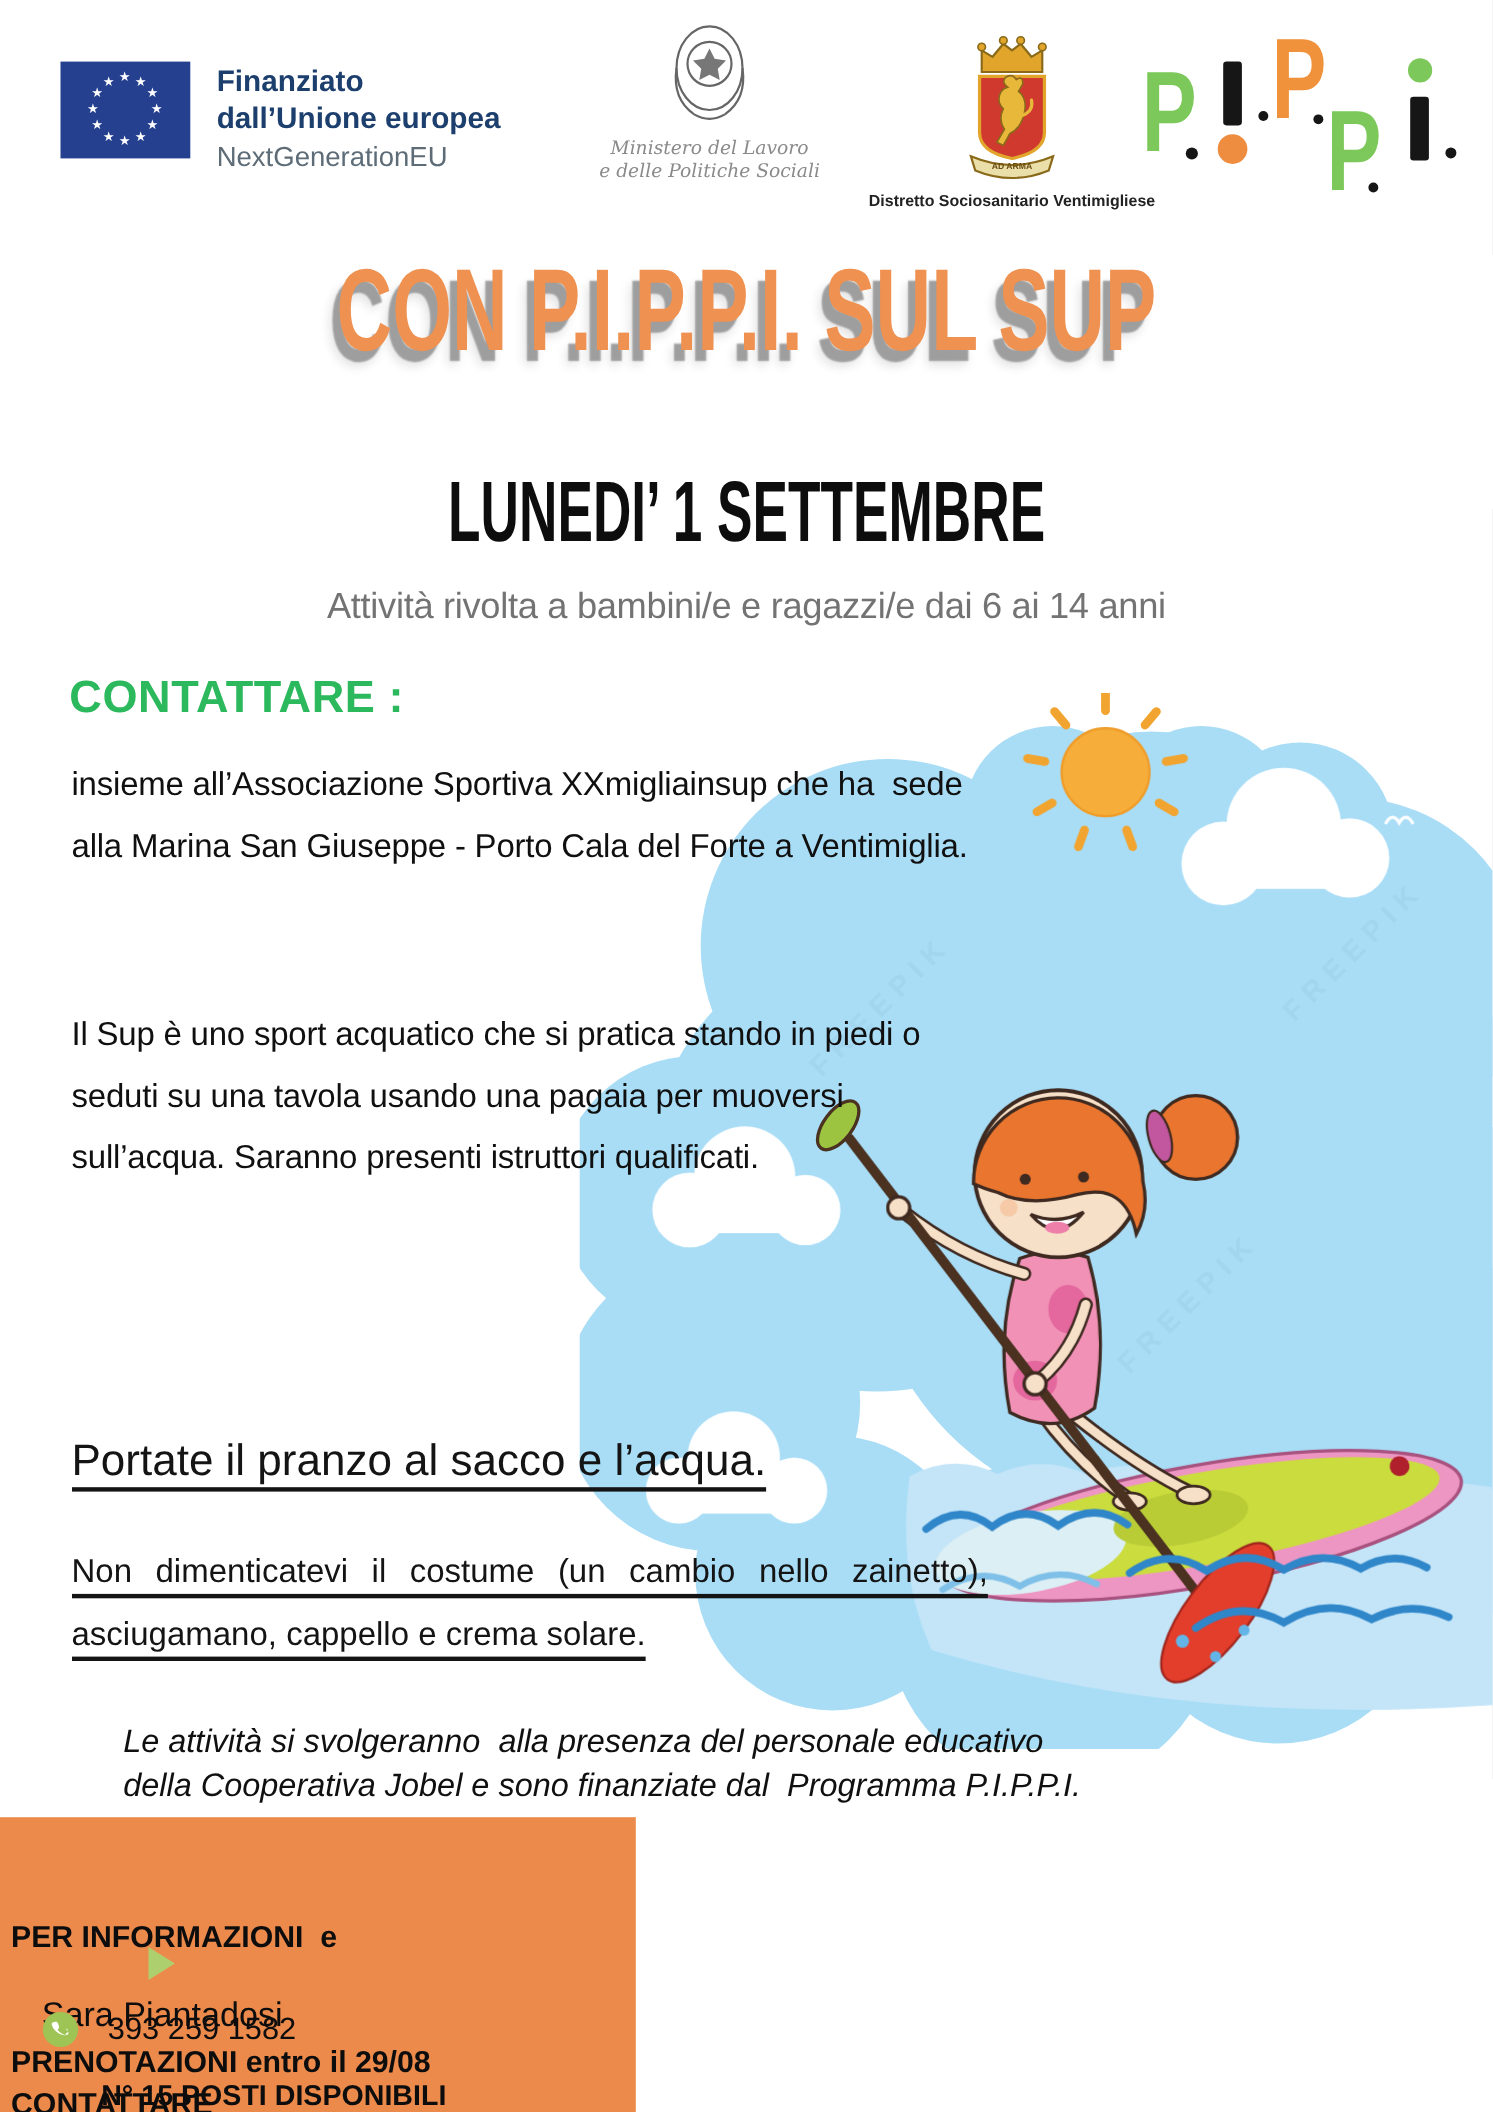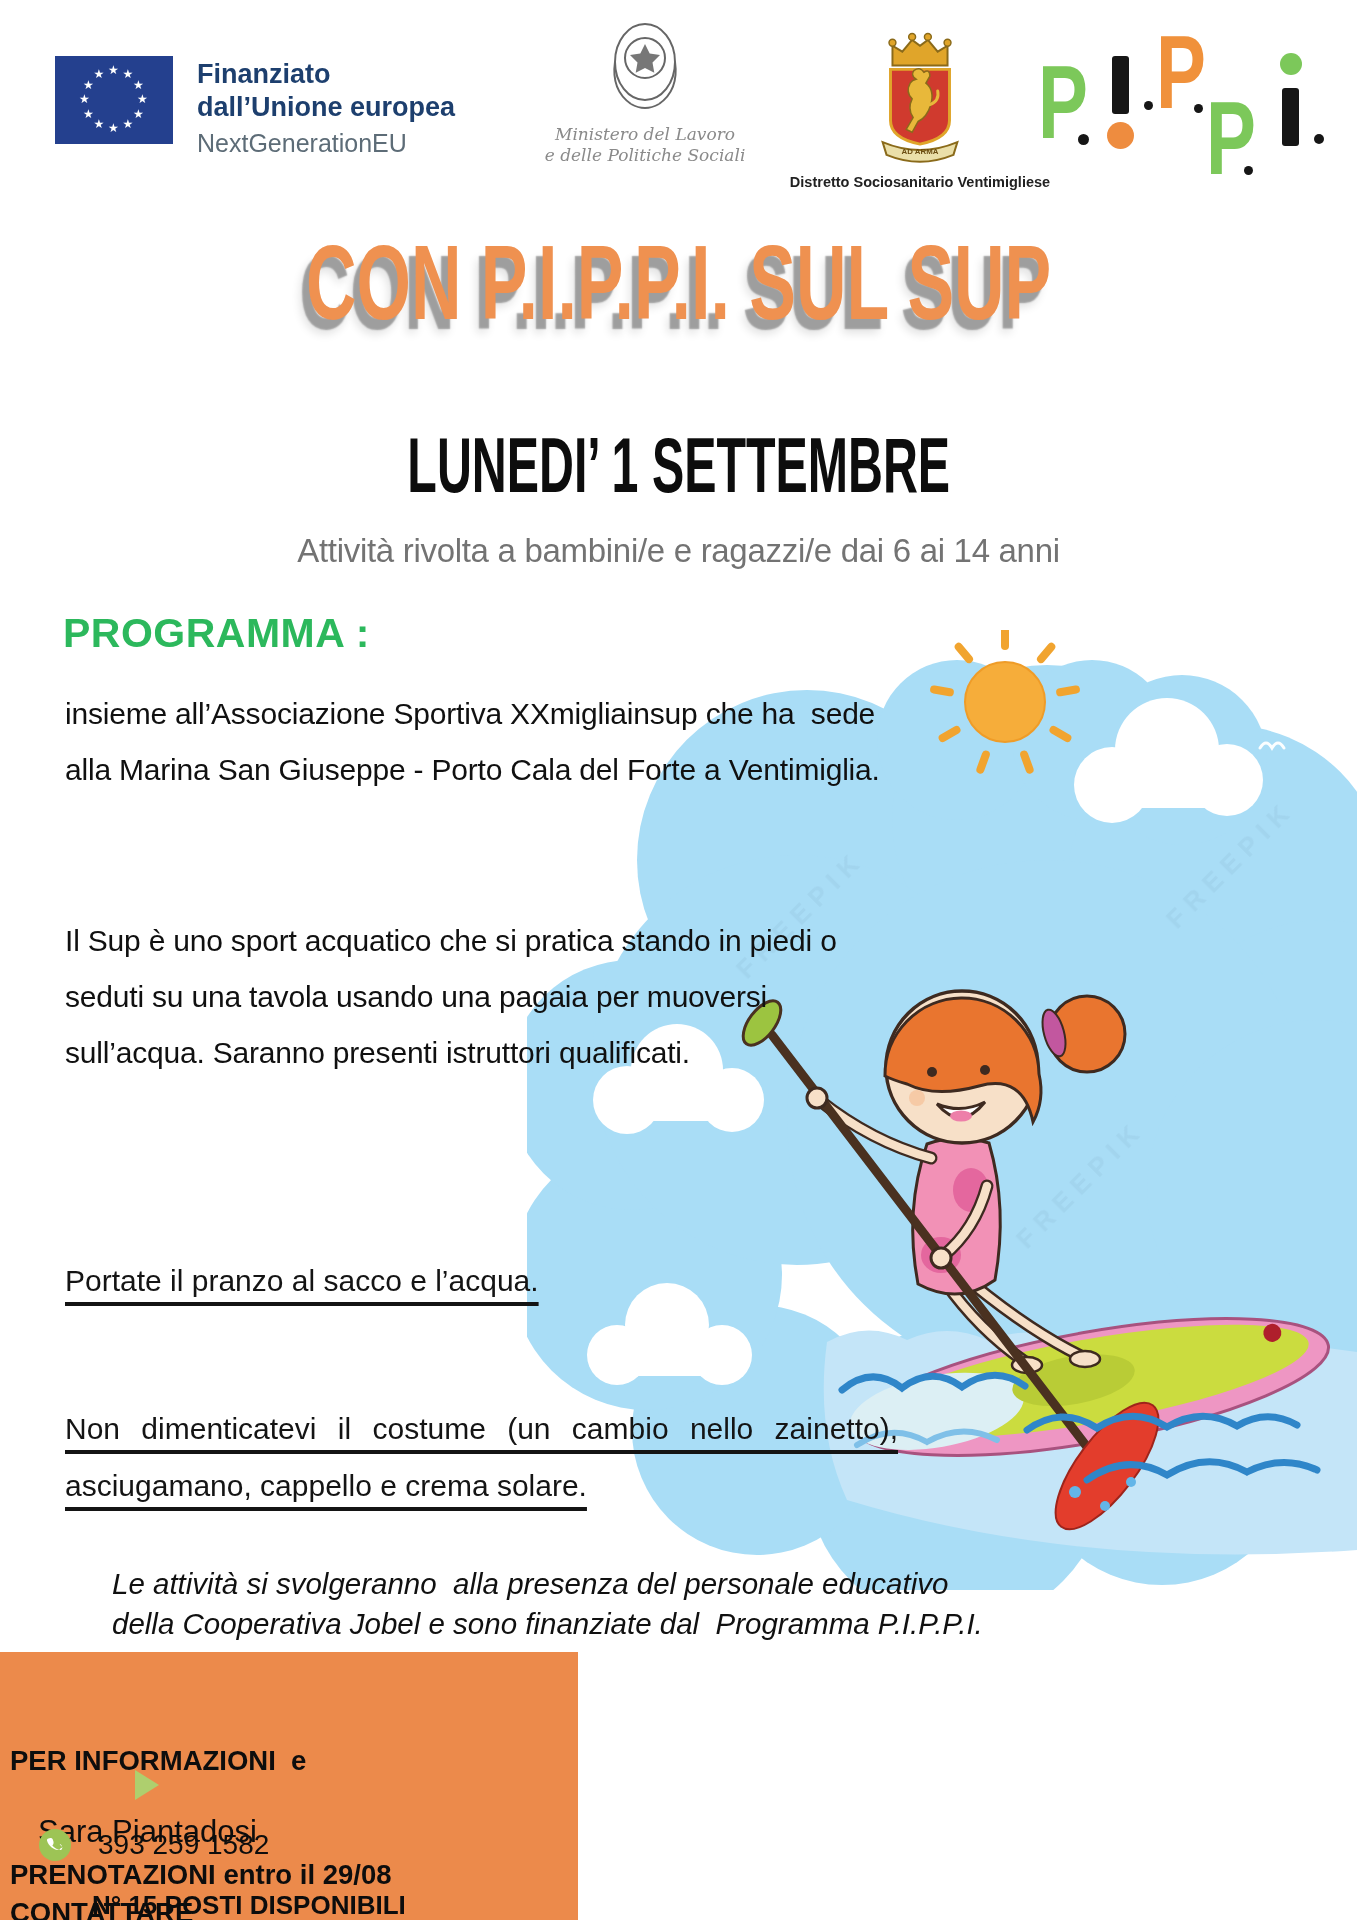--- a/index.html
+++ b/index.html
@@ -285,7 +285,7 @@
 
   <div class="block center audience">Attività rivolta a bambini/e e ragazzi/e dai 6 ai 14 anni</div>
 
-  <div class="block programma">PROGRAMMA :</div>
+  <div class="block programma">CONTATTARE :</div>
 
   <div class="block para p1">
     <div>insieme all’Associazione Sportiva XXmigliainsup che ha  sede</div>

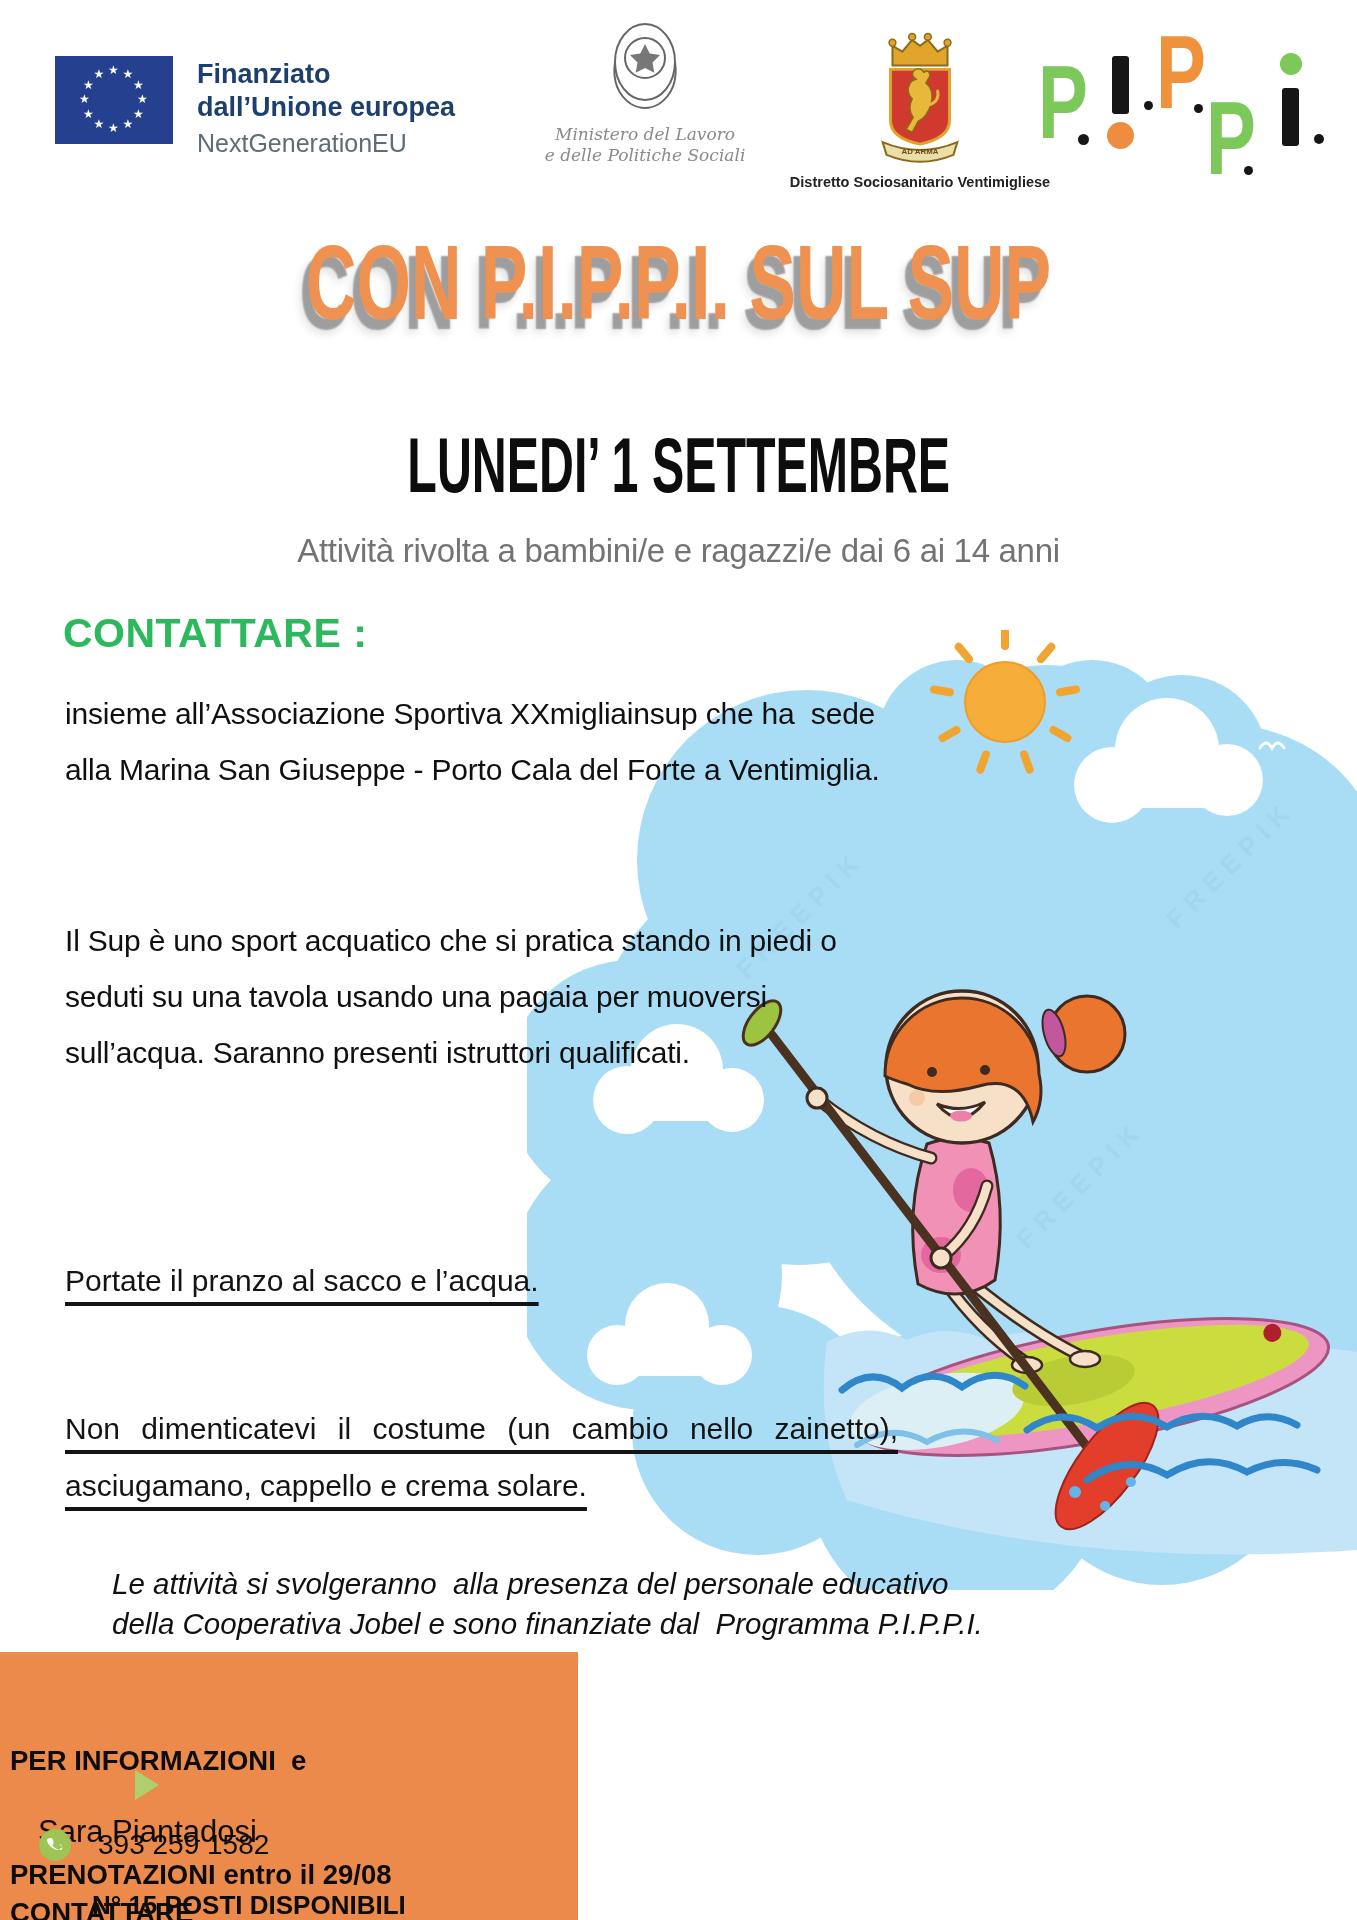--- a/index.html
+++ b/index.html
@@ -48,7 +48,7 @@
   .para{left:65px;font-size:30px;line-height:56px;color:#101010;letter-spacing:-.2px;}
   .para div{white-space:pre-wrap;}
   .p1{top:686px;} .p2{top:913px;} .p3{top:1126px;}
-  .note1{top:1264px;left:65px;font-size:30px;}
+  .note1{top:1306px;left:65px;font-size:40px;}
   .note2{top:1400px;left:65px;font-size:30px;line-height:57px;}
   .ul{text-decoration:underline;text-decoration-thickness:4px;text-underline-offset:11px;}
   .wide{word-spacing:13px;white-space:pre-wrap;}

